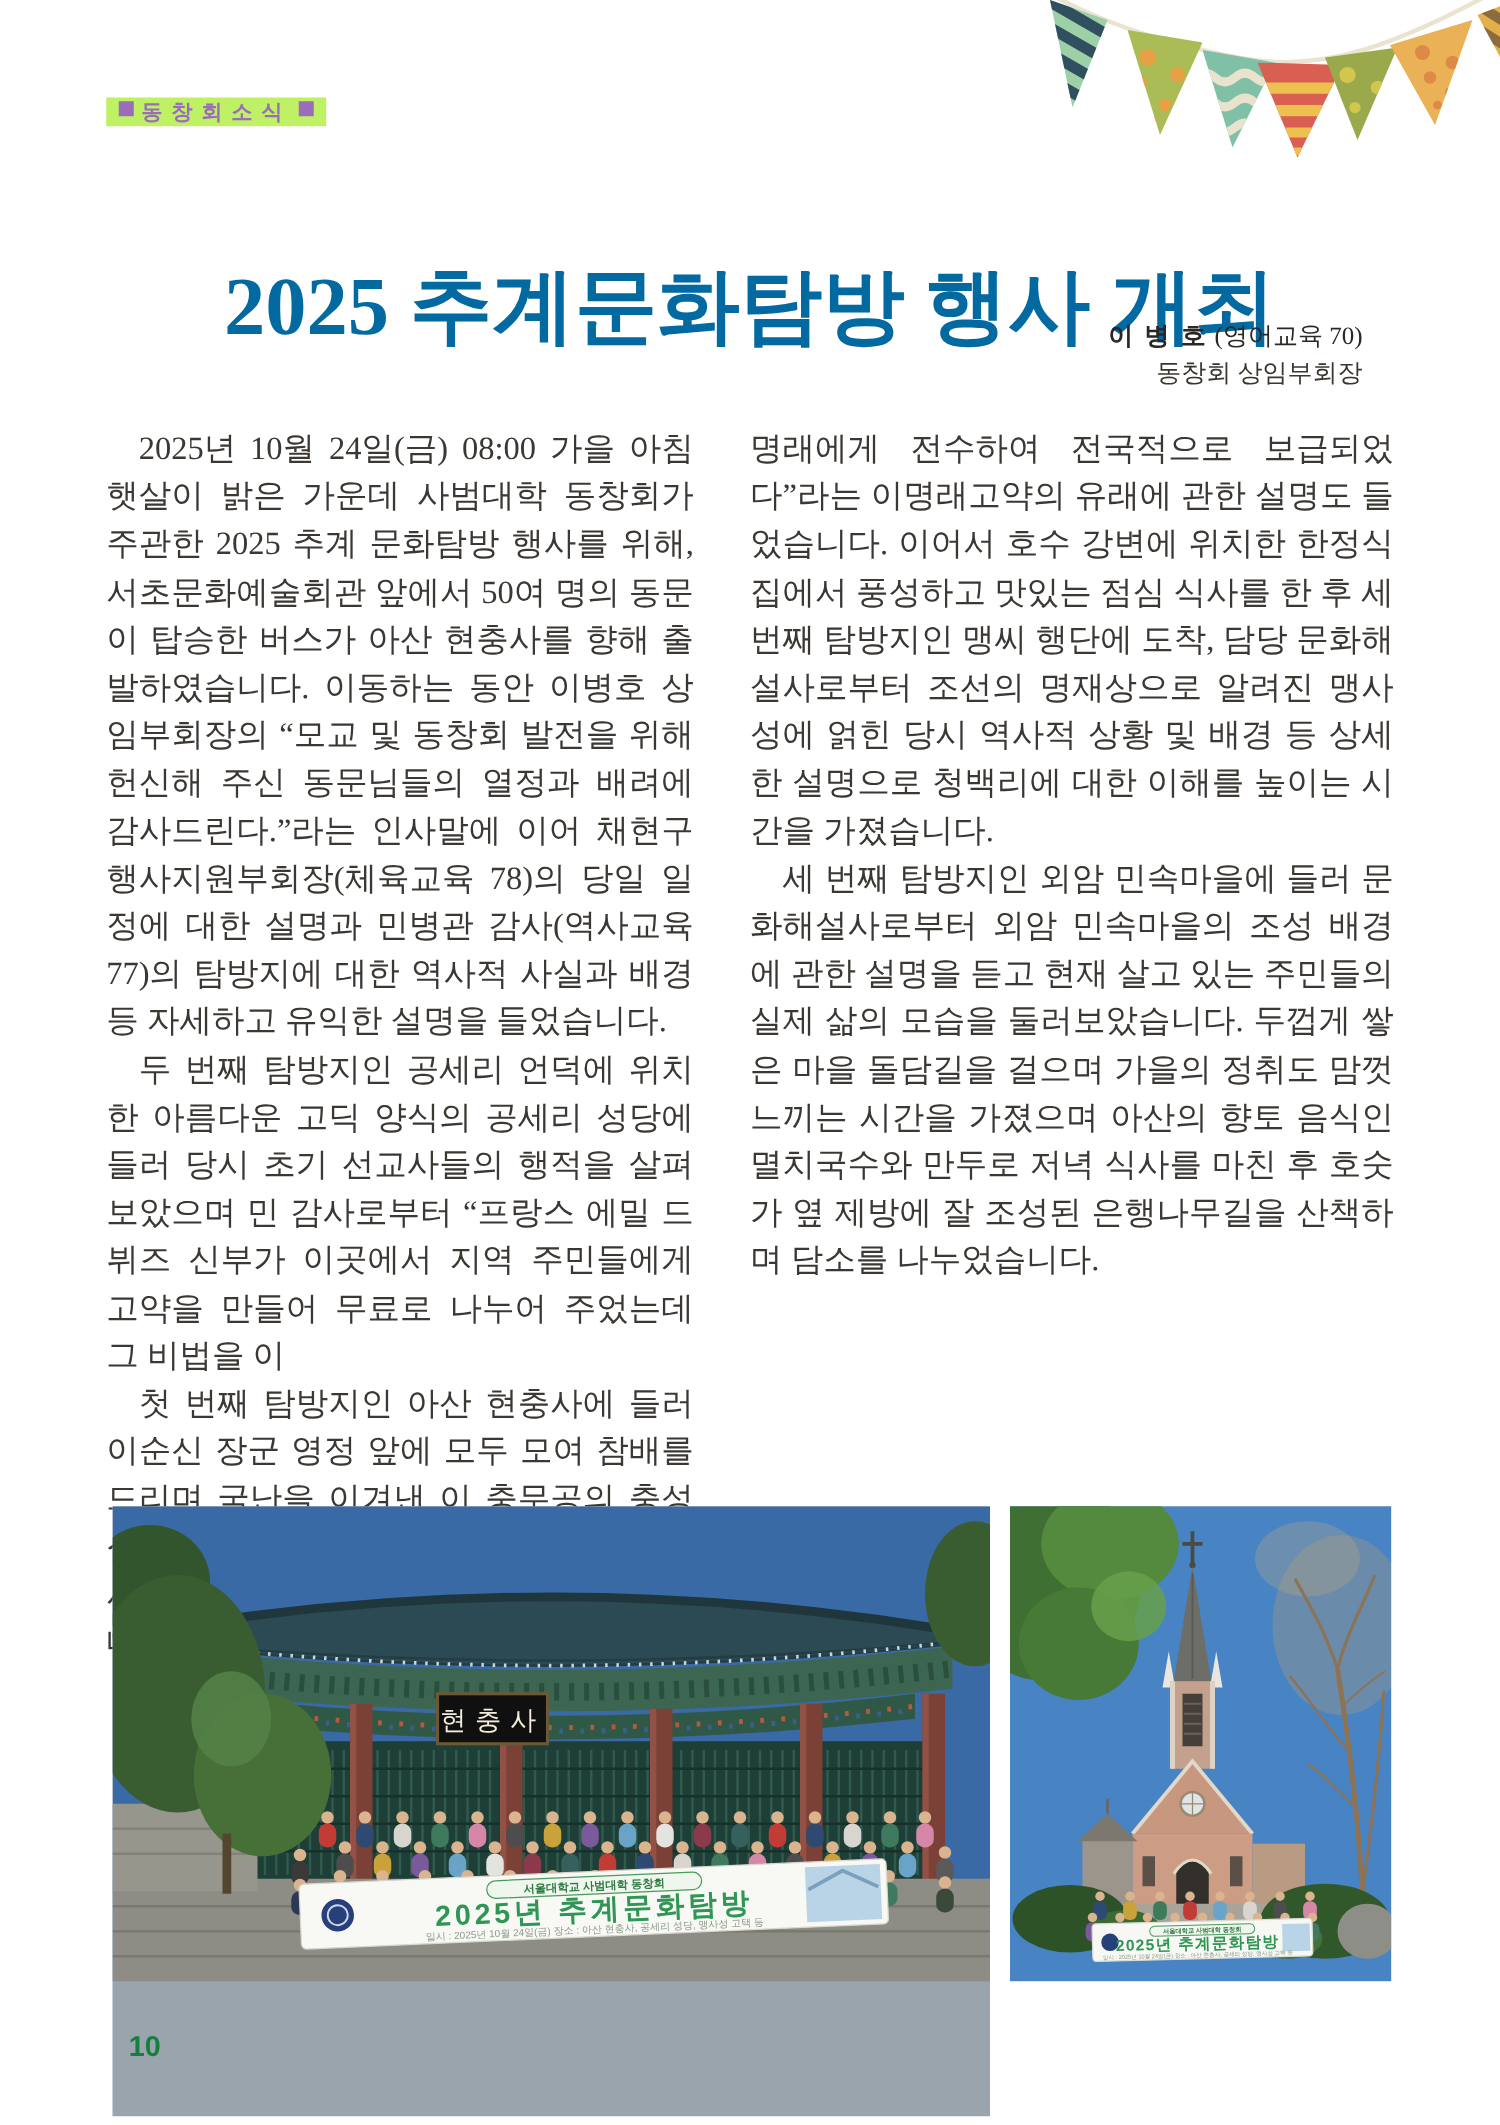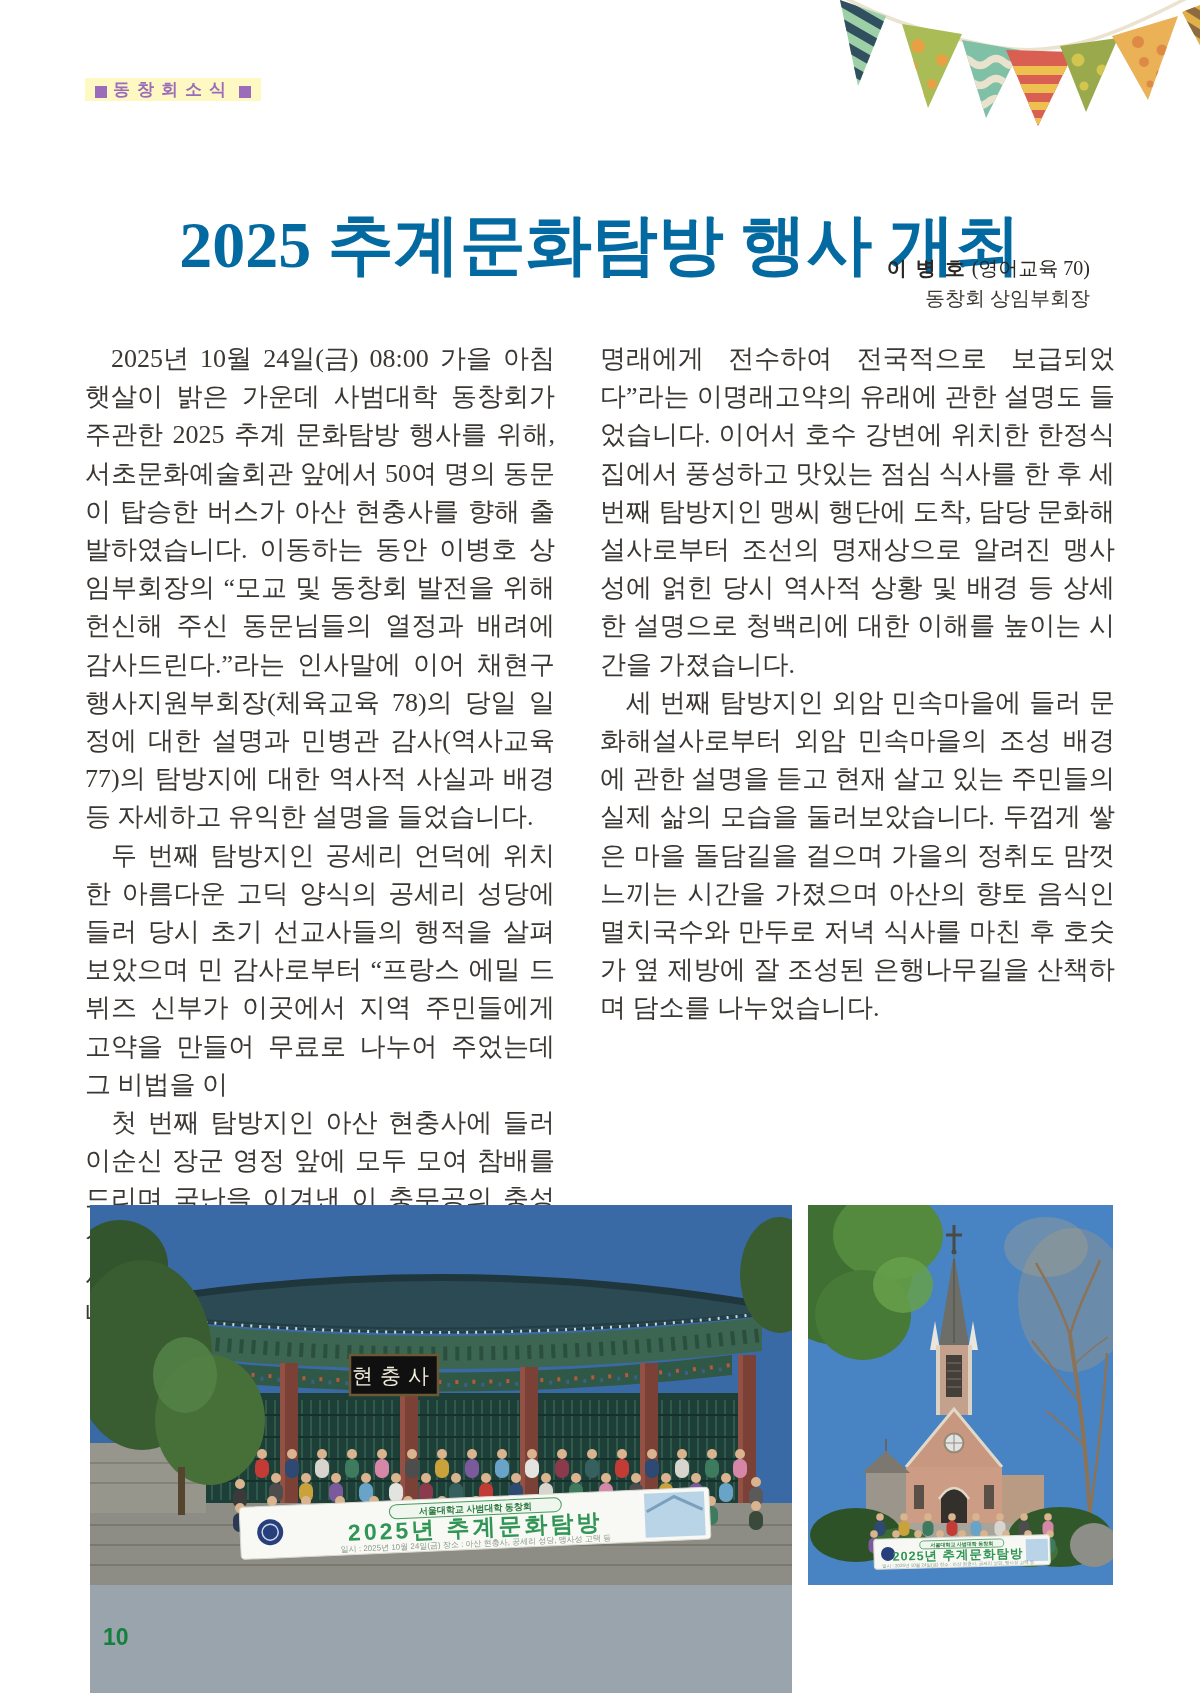--- a/index.html
+++ b/index.html
@@ -7,9 +7,9 @@
         font-family:"Liberation Serif","DejaVu Serif",serif;color:#3a3632;}
 
   
-  .section-badge{position:absolute;left:85px;top:78px;background:#fef9c3;color:#9b6cba;
+  .section-badge{position:absolute;left:85px;top:78px;background:#bef264;color:#9b6cba;
     font-family:"Liberation Sans","DejaVu Sans",sans-serif;font-weight:bold;font-size:17px;
-    letter-spacing:7px;padding:3px 10px 3px 10px;display:flex;align-items:flex-end;gap:6px;}
+    letter-spacing:7px;padding:3px 10px 3px 10px;display:flex;align-items:flex-start;gap:6px;}
   .badge-square{width:12px;height:12px;background:#9b6cba;display:inline-block;flex:0 0 auto;}
   .section-badge .txt{line-height:1;}
 

